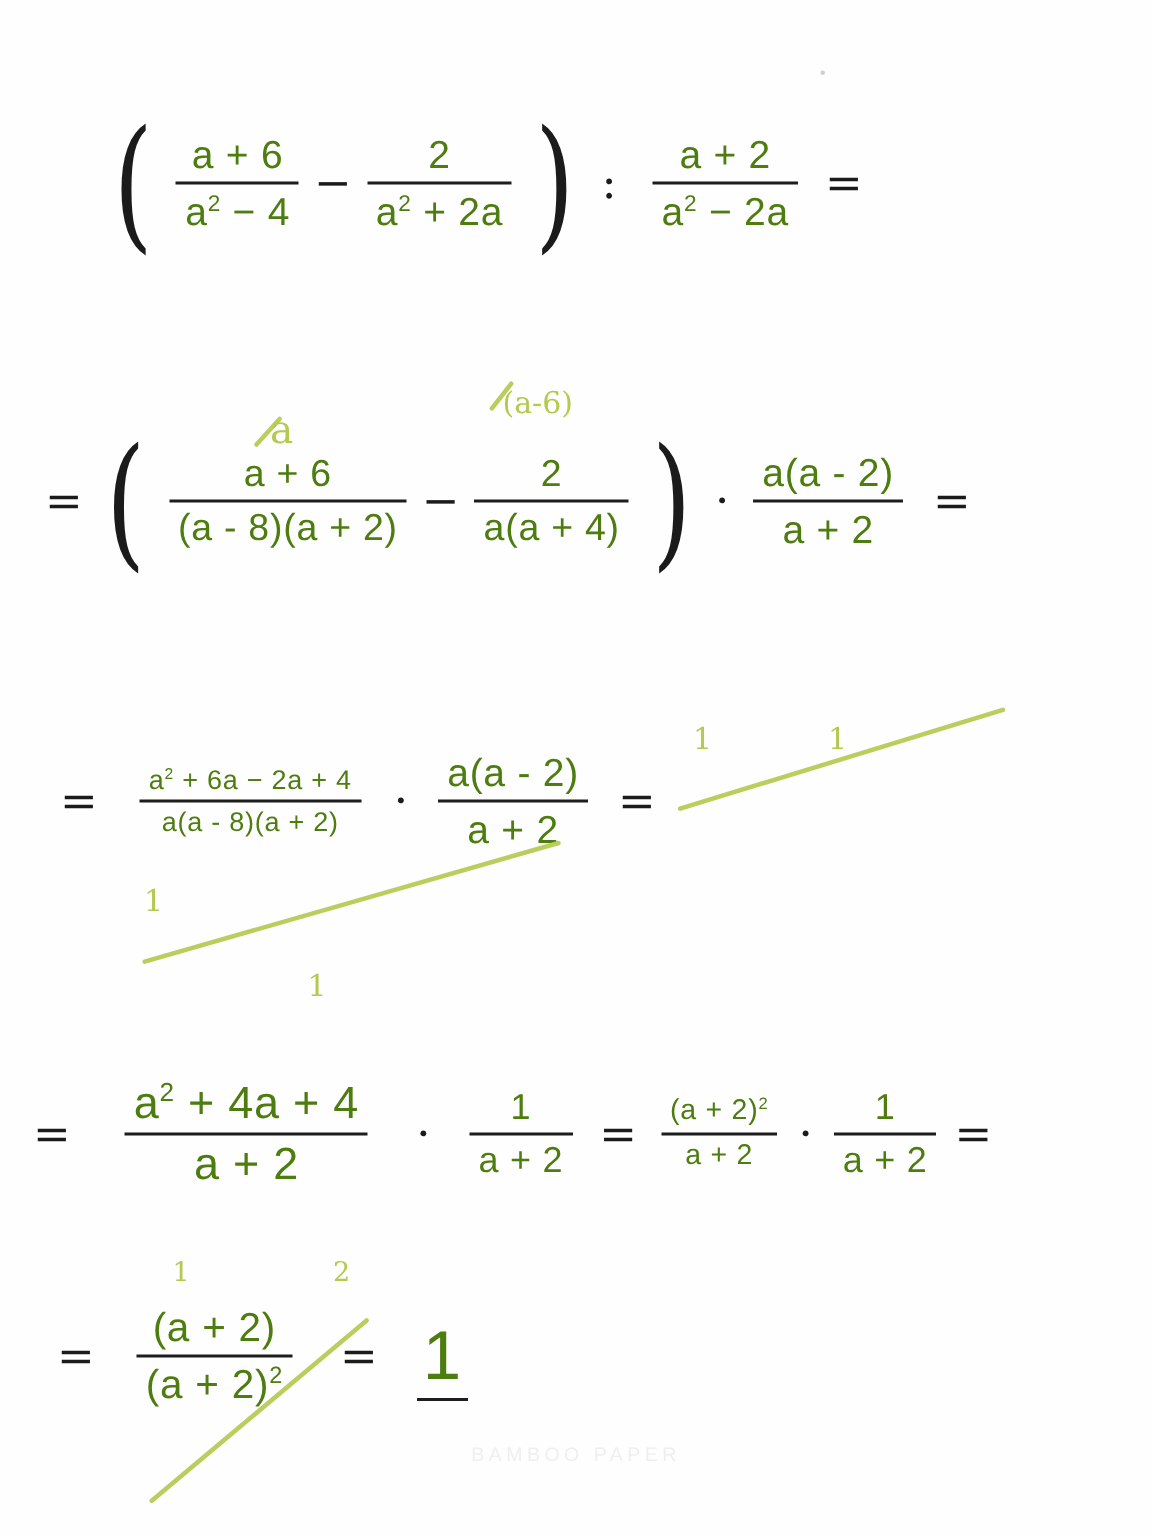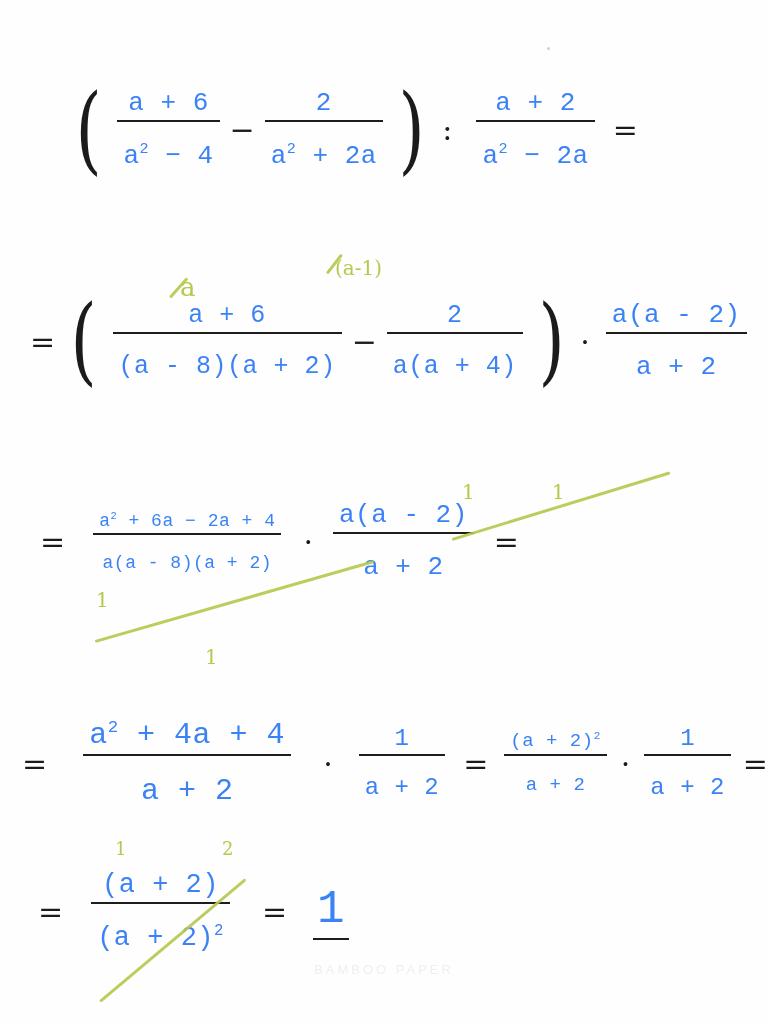--- a/index.html
+++ b/index.html
@@ -25,8 +25,8 @@
   
   .hw {
     position: absolute;
-    font-family: Liberation Mono, monospace;
-    color: #3b82f6;
+    font-family: Liberation Sans, sans-serif;
+    color: #4d7c0f;
     white-space: nowrap;
     letter-spacing: 0.5px;
   }

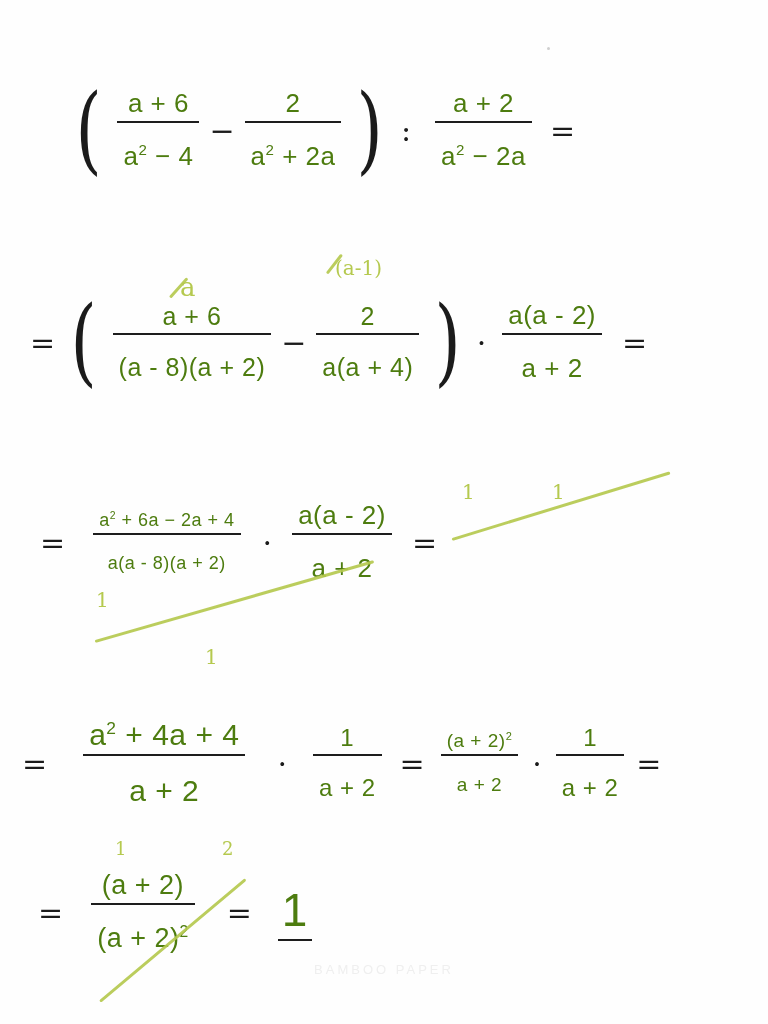--- a/index.html
+++ b/index.html
@@ -43,7 +43,7 @@
   .frac .den {
     display: block;
     border-top: 2px solid #1d1d1d;
-    padding: 18px 6px 0 6px;
+    padding: 3px 6px 0 6px;
   }
 
   .row {

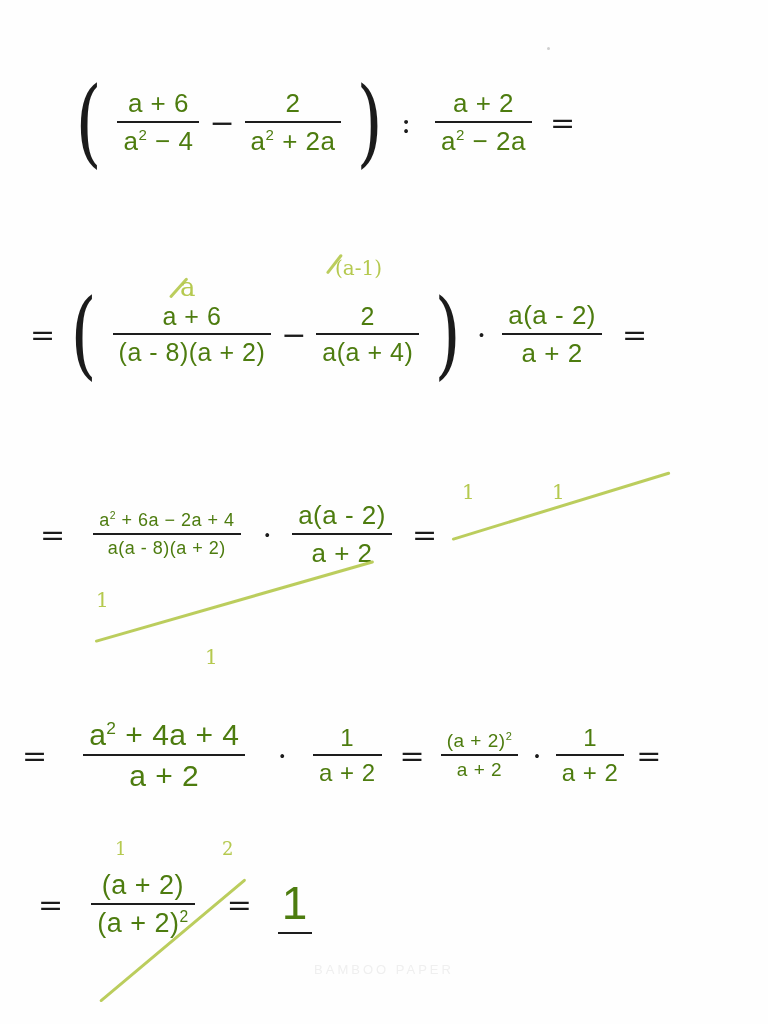--- a/index.html
+++ b/index.html
@@ -154,7 +154,7 @@
 
   <div class="green-note" style="left:180px; top:272px; font-size:26px;">a</div>
   <div class="strike" style="left:170px; top:296px; width:26px; transform:rotate(-48deg);"></div>
-  <div class="green-note" style="left:335px; top:256px; font-size:20px;">(a-1)</div>
+  <div class="green-note" style="left:335px; top:256px; font-size:20px;">(a-6)</div>
   <div class="strike" style="left:327px; top:272px; width:24px; transform:rotate(-52deg);"></div>
 
   <div class="row" style="left:40px; top:500px;">

